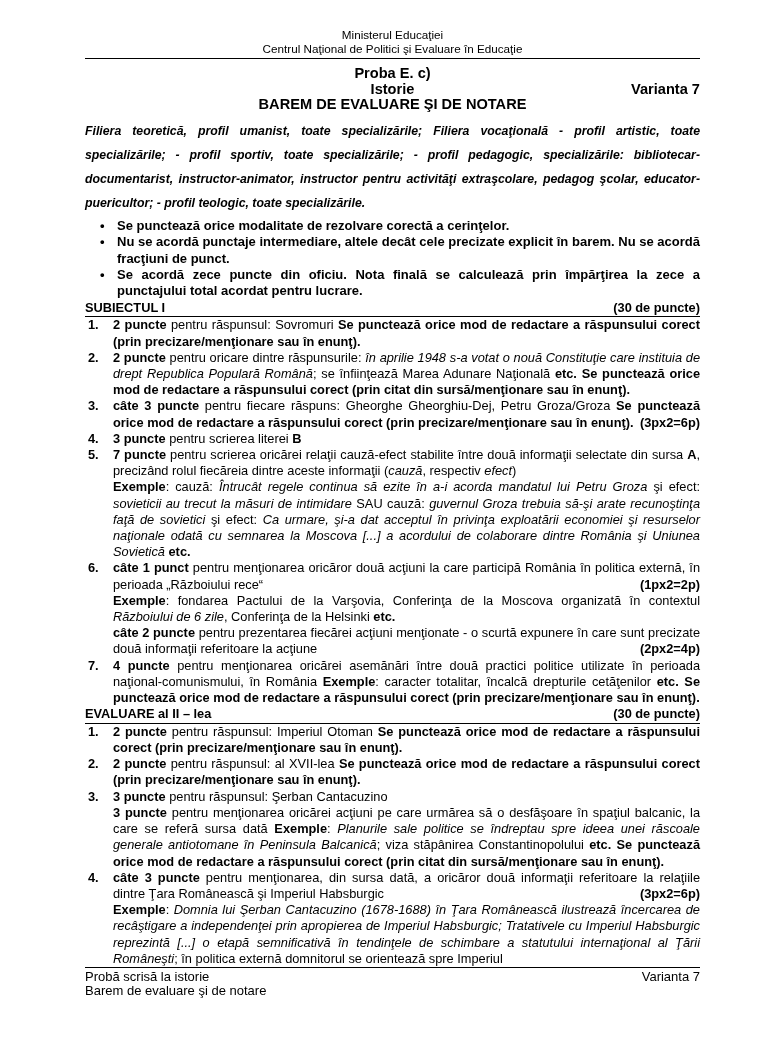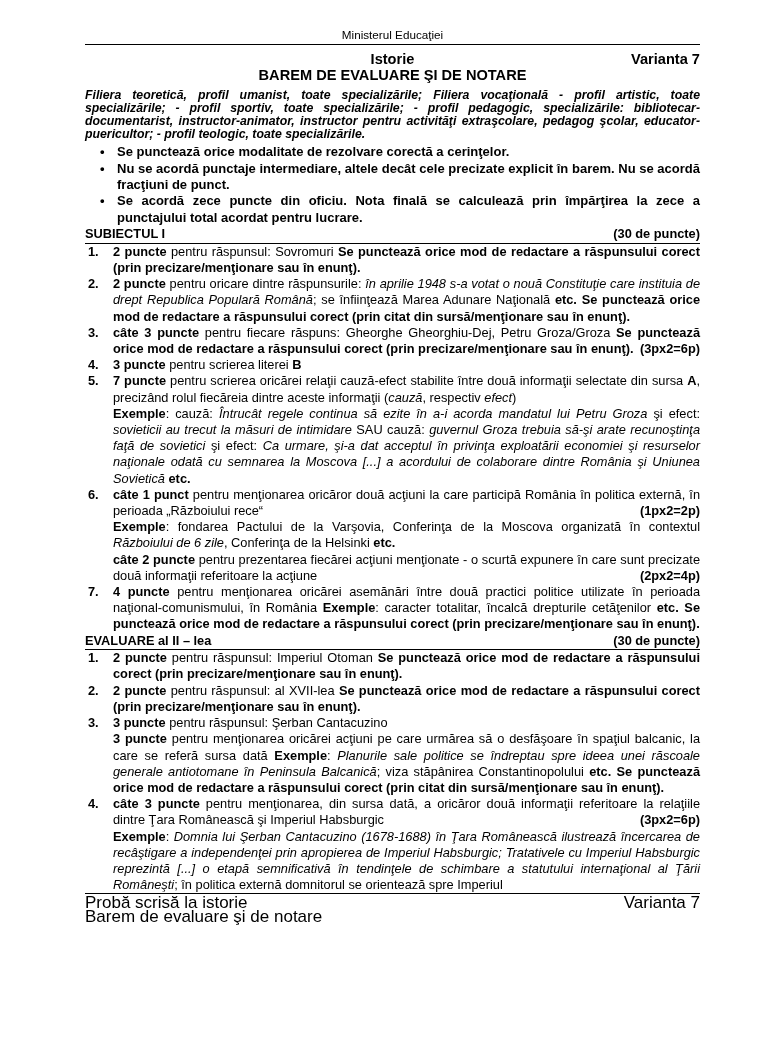--- a/index.html
+++ b/index.html
@@ -59,6 +59,7 @@
 
   <div class="doc-header">
     <div>Ministerul Educaţiei</div>
+    <div>Centrul Naţional de Politici şi Evaluare în Educaţie</div>
   </div>
   <div class="header-rule"></div>
 

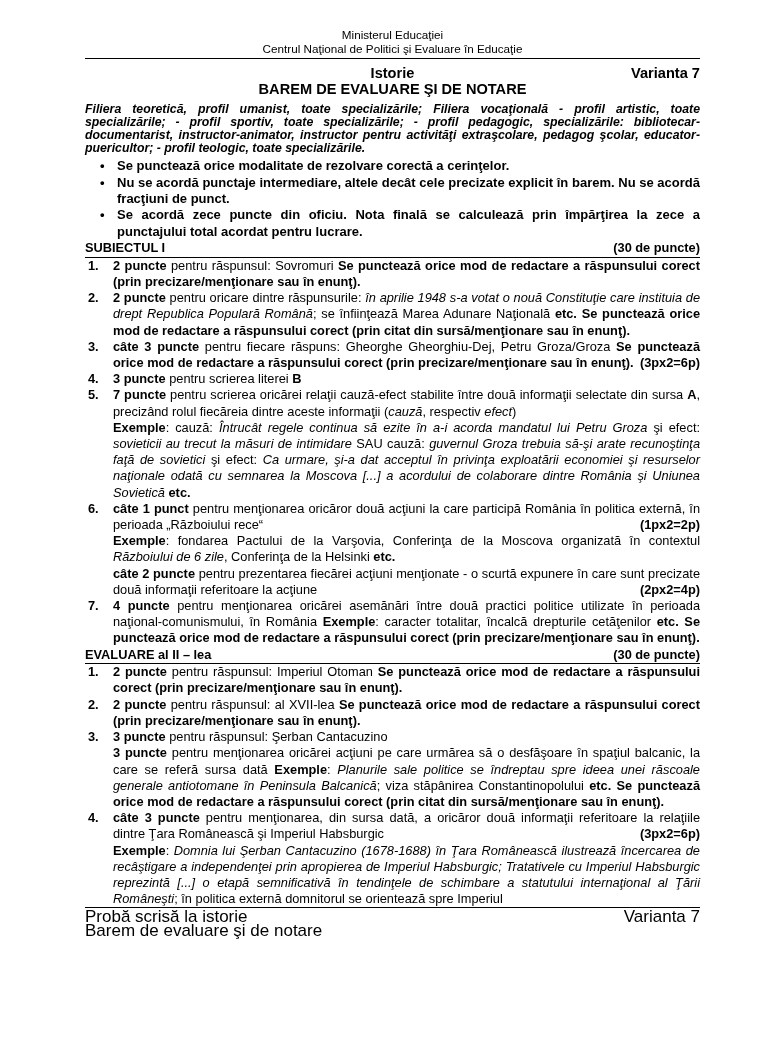--- a/index.html
+++ b/index.html
@@ -64,6 +64,7 @@
   <div class="header-rule"></div>
 
   <div class="title-block">
+    <div>Proba E. c)</div>
     <div class="subject-row">
       <span>Istorie</span>
       <span class="variant">Varianta 7</span>

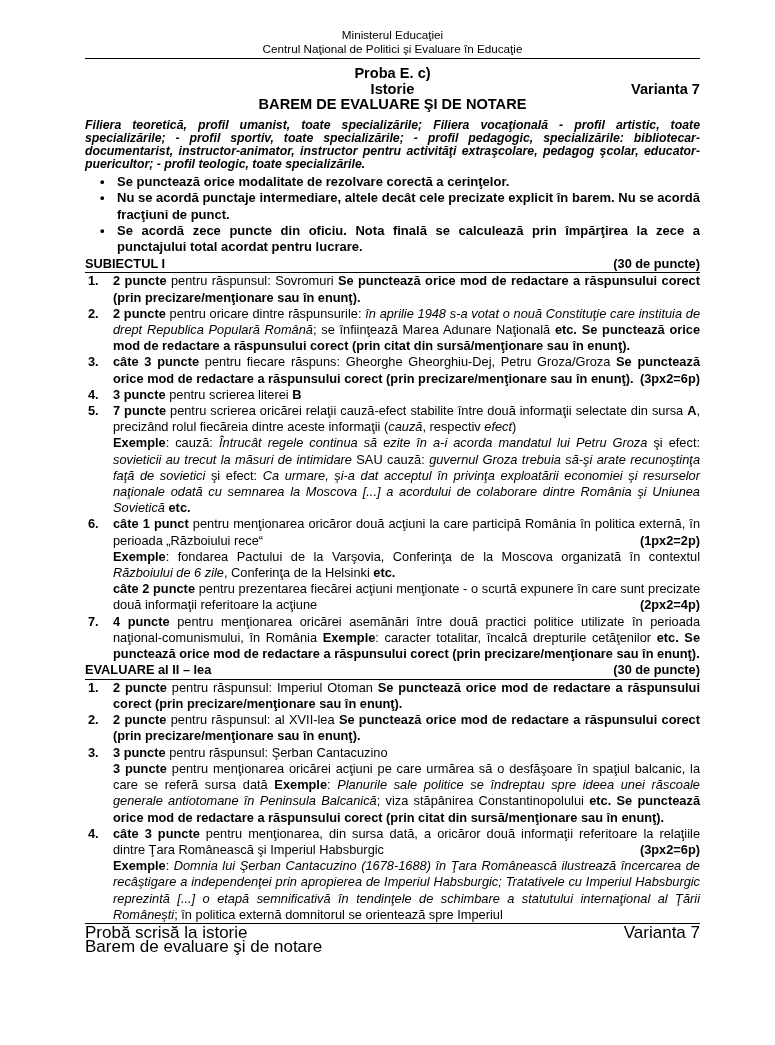--- a/index.html
+++ b/index.html
@@ -25,7 +25,7 @@
   
   .filiera {
     margin-top:6px; font-weight:bold; font-style:italic;
-    font-size:12.3px; line-height:13px; text-align:justify;
+    font-size:12.3px; line-height:24px; text-align:justify;
   }
   
   .bullets { margin-top:3px; font-weight:bold; font-size:13px; line-height:16.4px; }

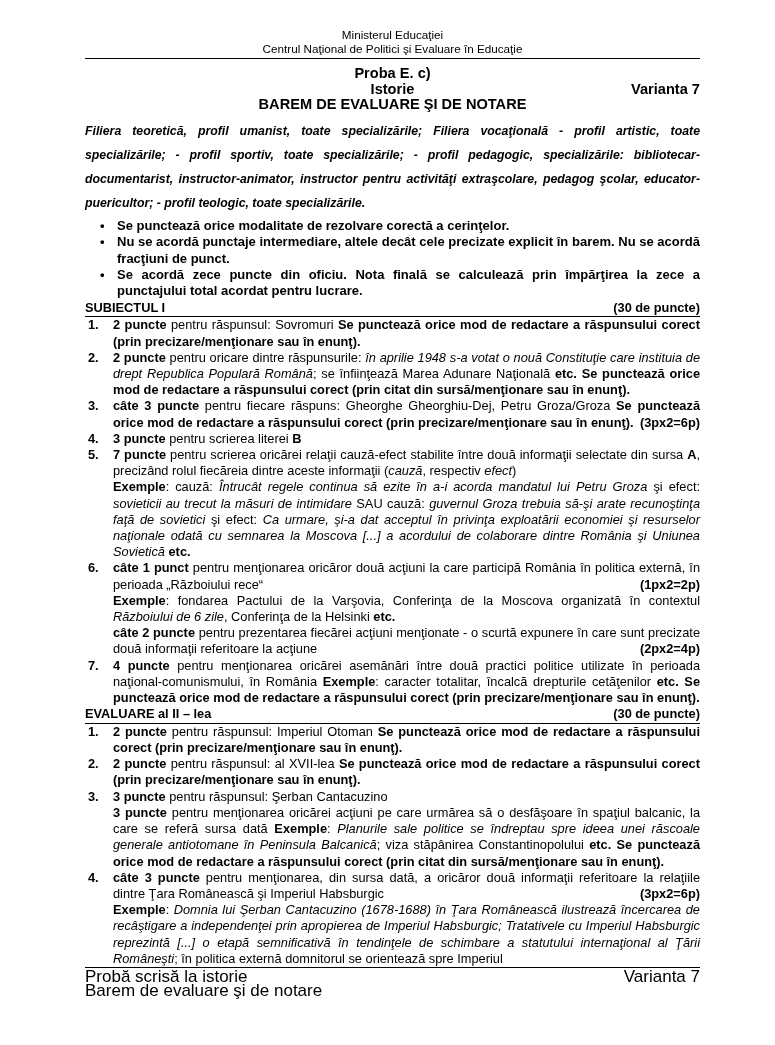--- a/index.html
+++ b/index.html
@@ -47,7 +47,7 @@
   .run.i { font-style:italic; }
   .run.score { float:right; font-weight:bold; }
   
-  .footer { margin-top:auto; font-size:17px; line-height:13.8px; padding-bottom:12px; }
+  .footer { margin-top:auto; font-size:13px; line-height:13.8px; padding-bottom:12px; }
   .footer-rule { border-top:1.3px solid #000; margin-bottom:2px; }
   .footer-row { display:flex; justify-content:space-between; align-items:flex-start; }
   .footer-page { text-align:center; margin-top:2px; }

